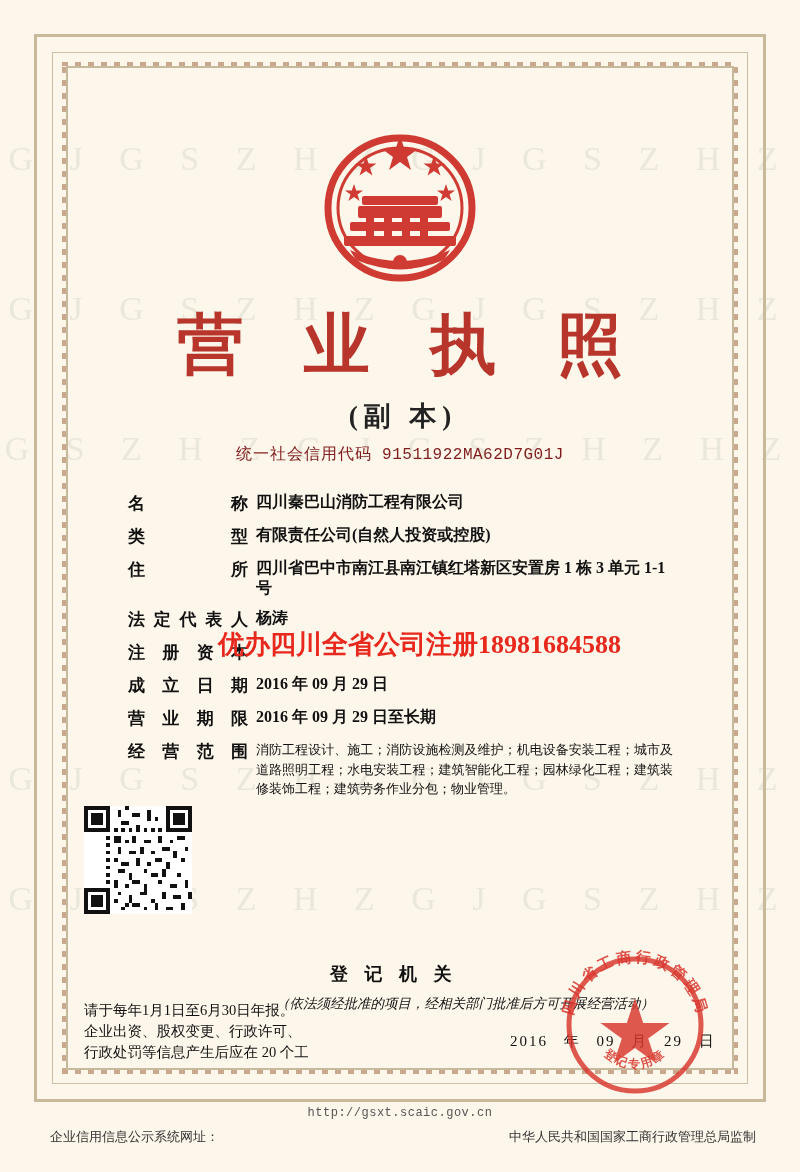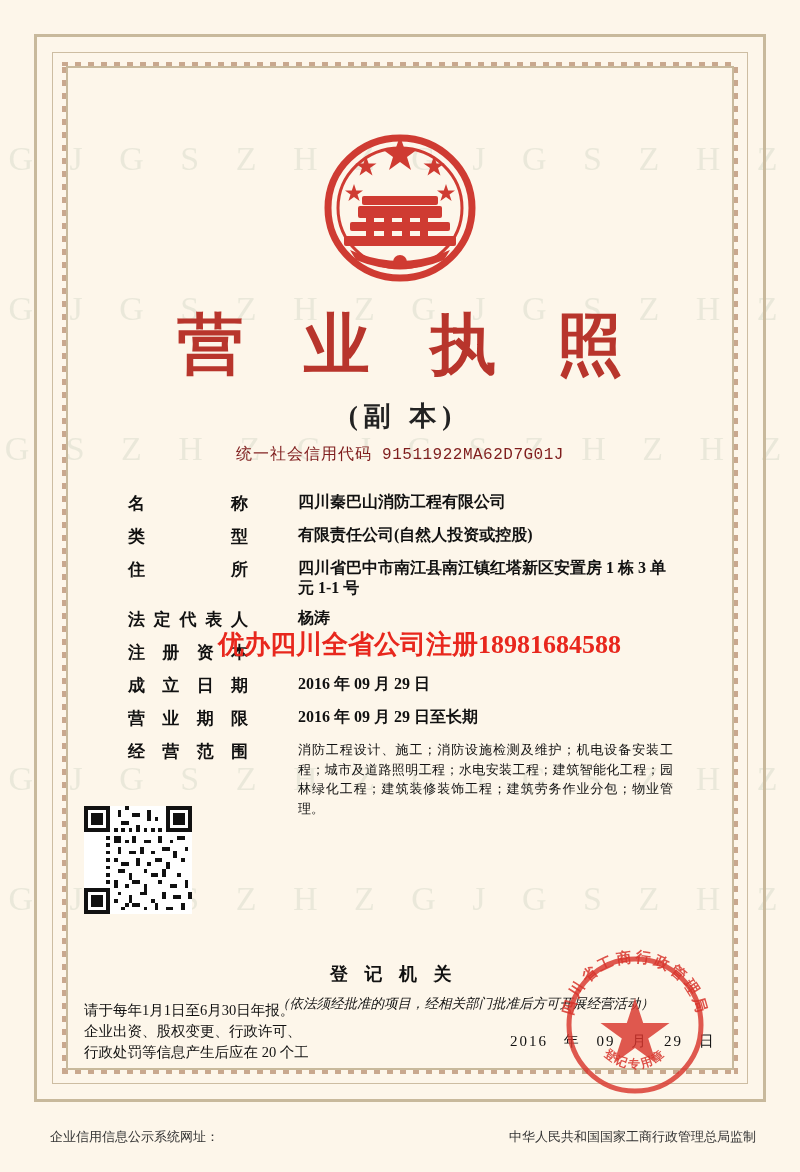--- a/index.html
+++ b/index.html
@@ -136,7 +136,6 @@
     margin-bottom: 10px;
     font-family: "Liberation Serif", serif;
     color: #111;
-    gap: 42px;
   }
   .field-label {
     width: 128px;

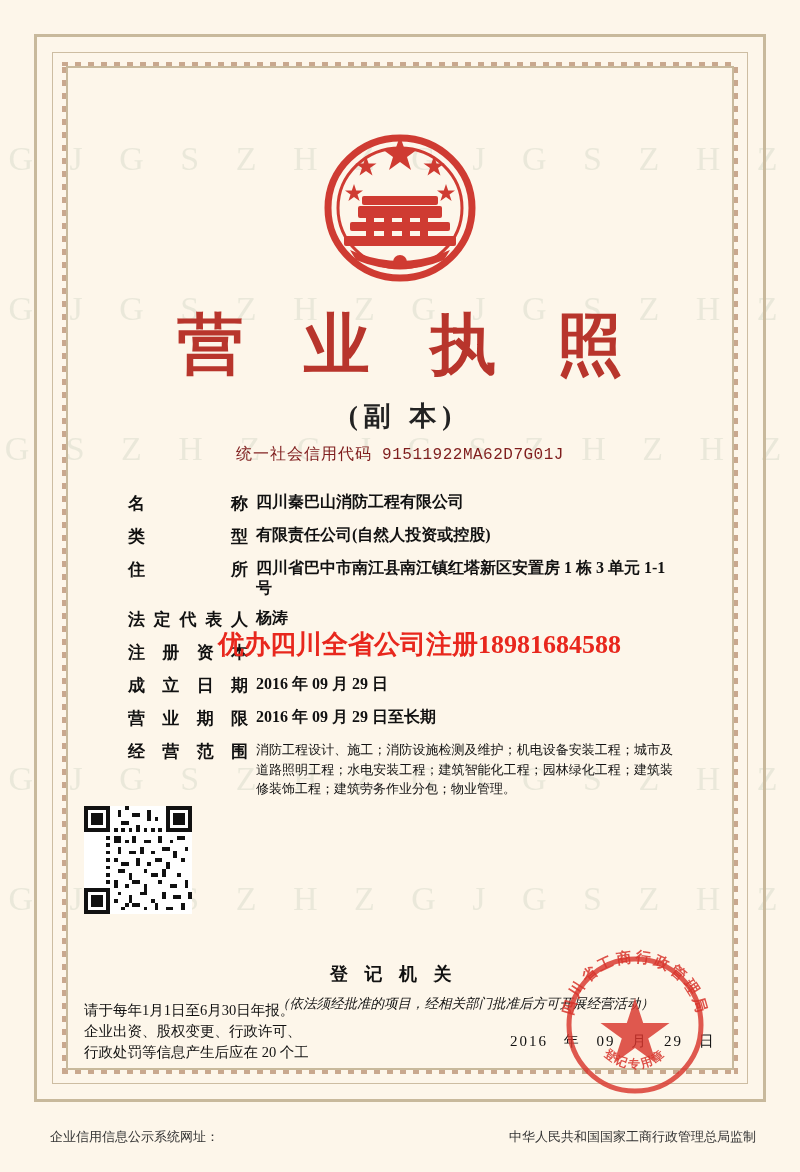--- a/index.html
+++ b/index.html
@@ -488,6 +488,7 @@
     </svg>
   </div>
 
+  <div class="gsxt-url">http://gsxt.scaic.gov.cn</div>
   <div class="footer-left">企业信用信息公示系统网址：</div>
   <div class="footer-right">中华人民共和国国家工商行政管理总局监制</div>
 

